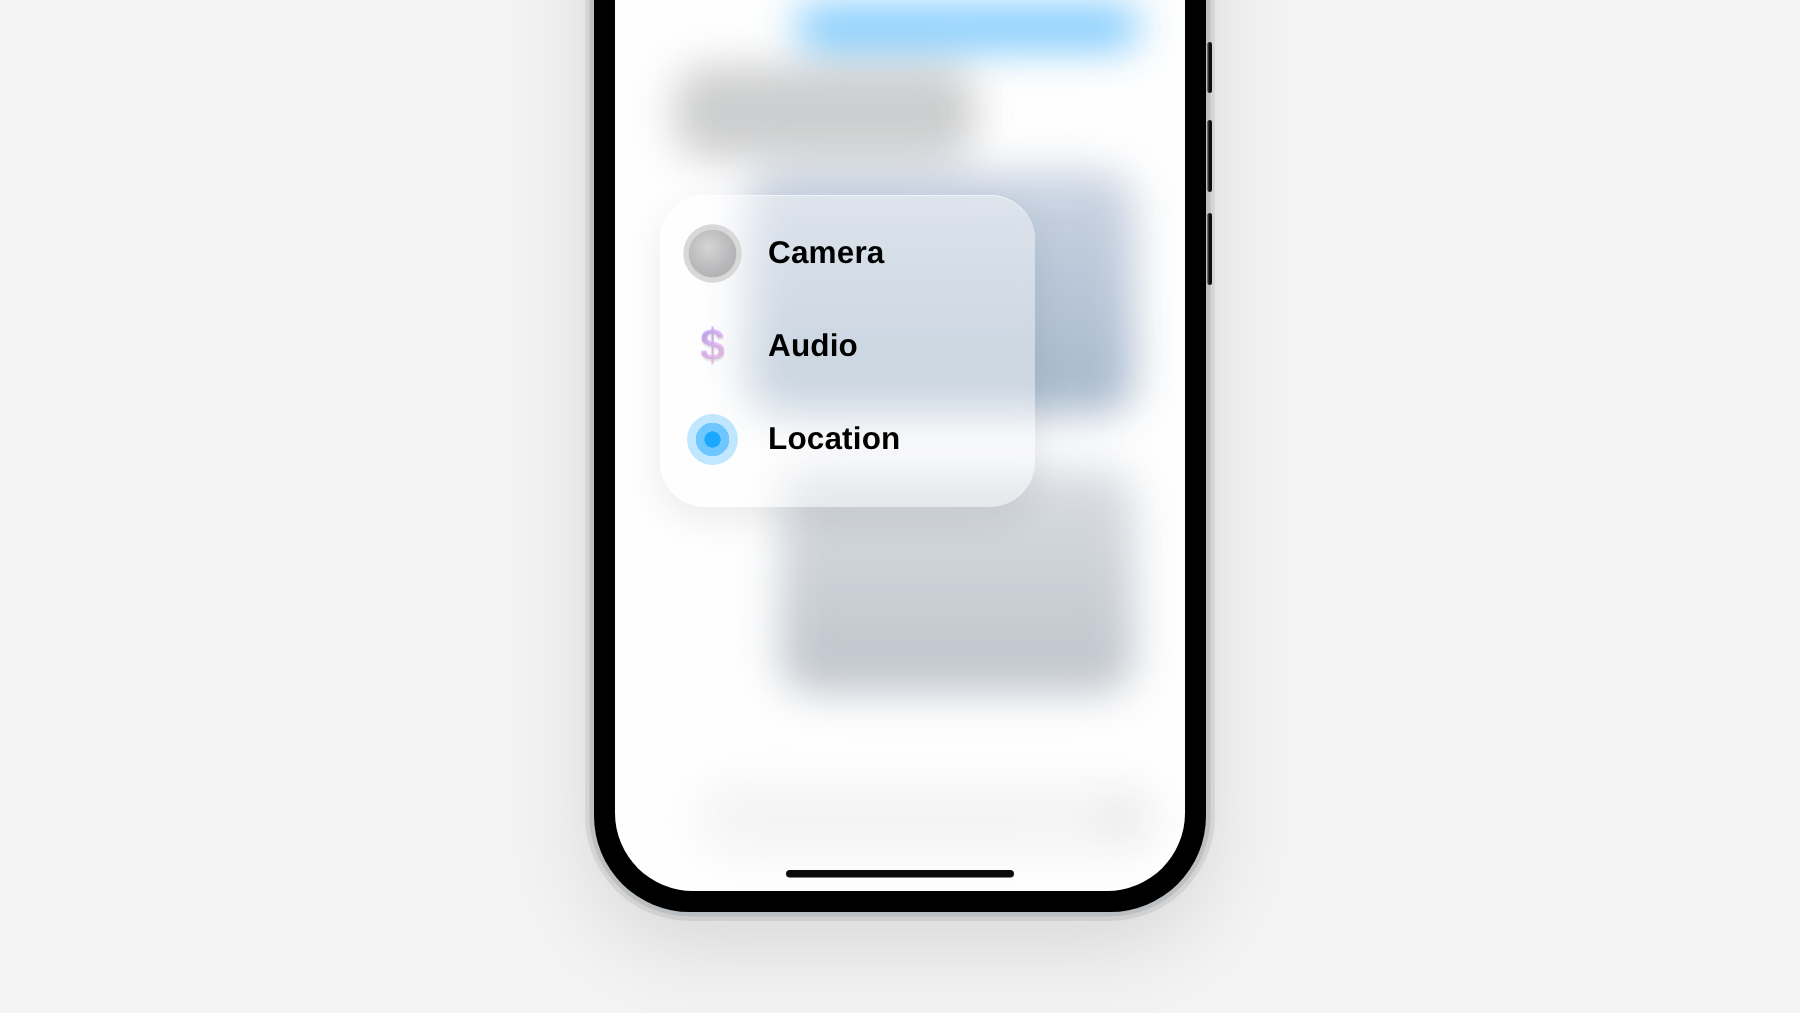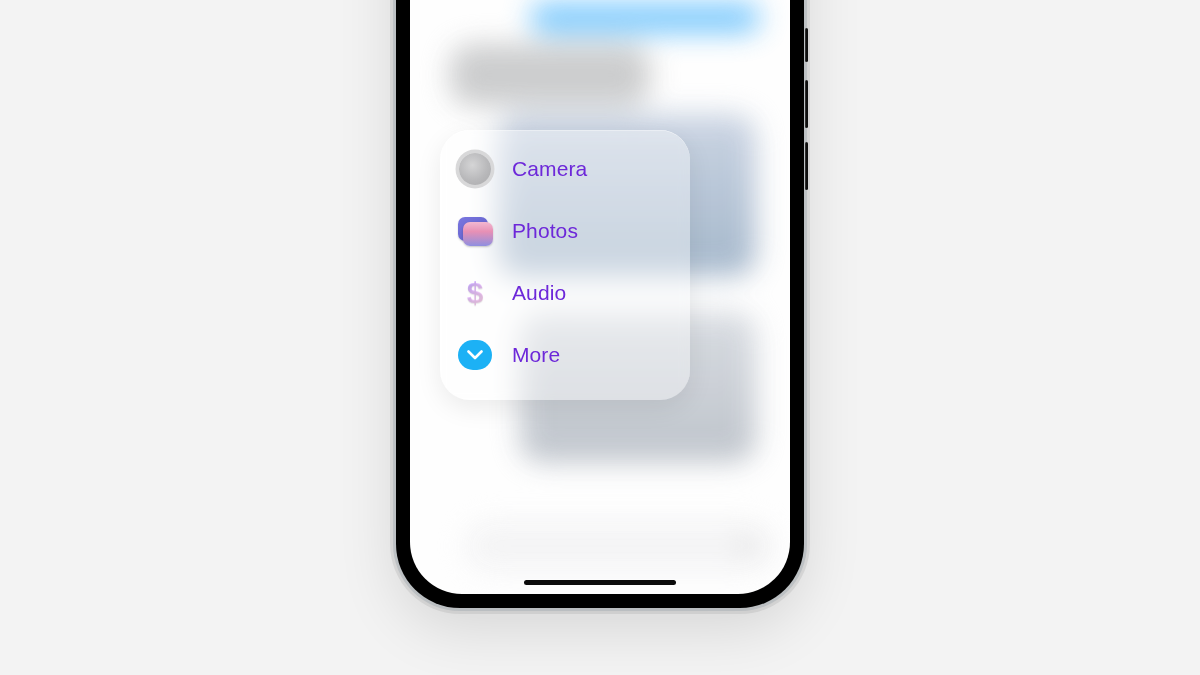--- a/index.html
+++ b/index.html
@@ -76,7 +76,7 @@
   width:38px;height:38px;display:flex;align-items:center;justify-content:center;
 }
 .menu .item .label{
-  font-size:21px;color:#6d28d9;letter-spacing:.1px;font-weight:400;
+  font-size:21px;color:#000000;letter-spacing:.1px;font-weight:700;
 }
 
 

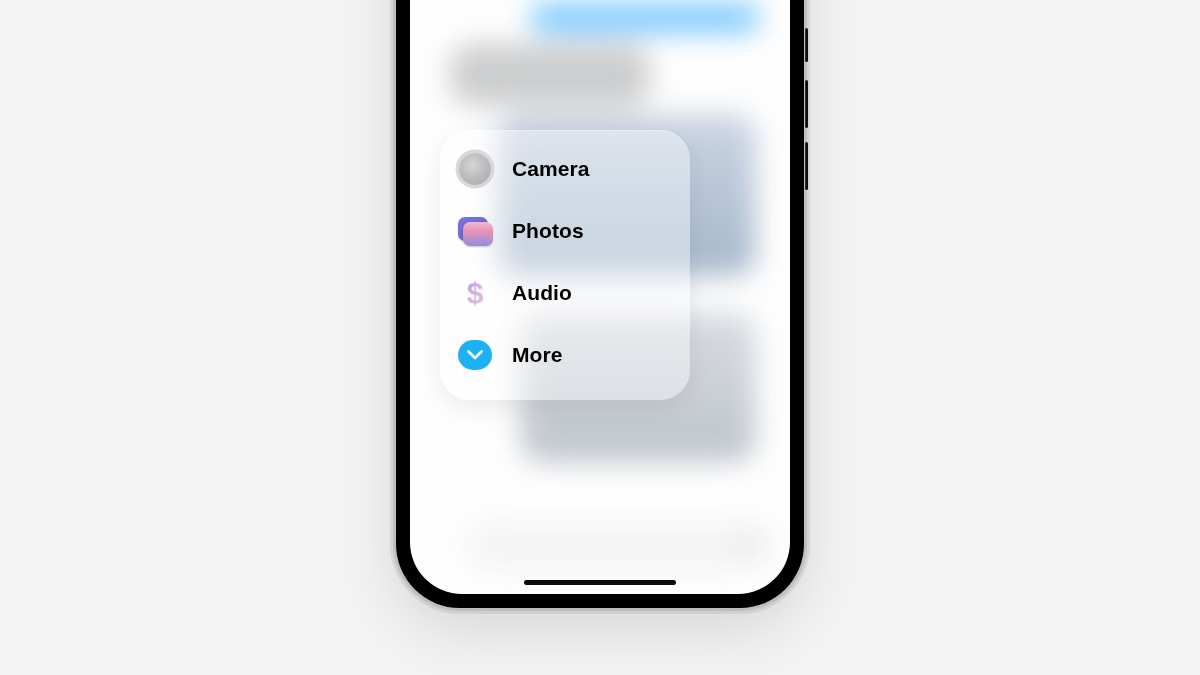--- a/index.html
+++ b/index.html
@@ -154,12 +154,6 @@
           <div class="label">Camera</div>
         </div>
 
-        <div class="item">
-          <div class="icon">
-            <div class="ic-photos"></div>
-          </div>
-          <div class="label">Photos</div>
-        </div>
 
 
         <div class="item">

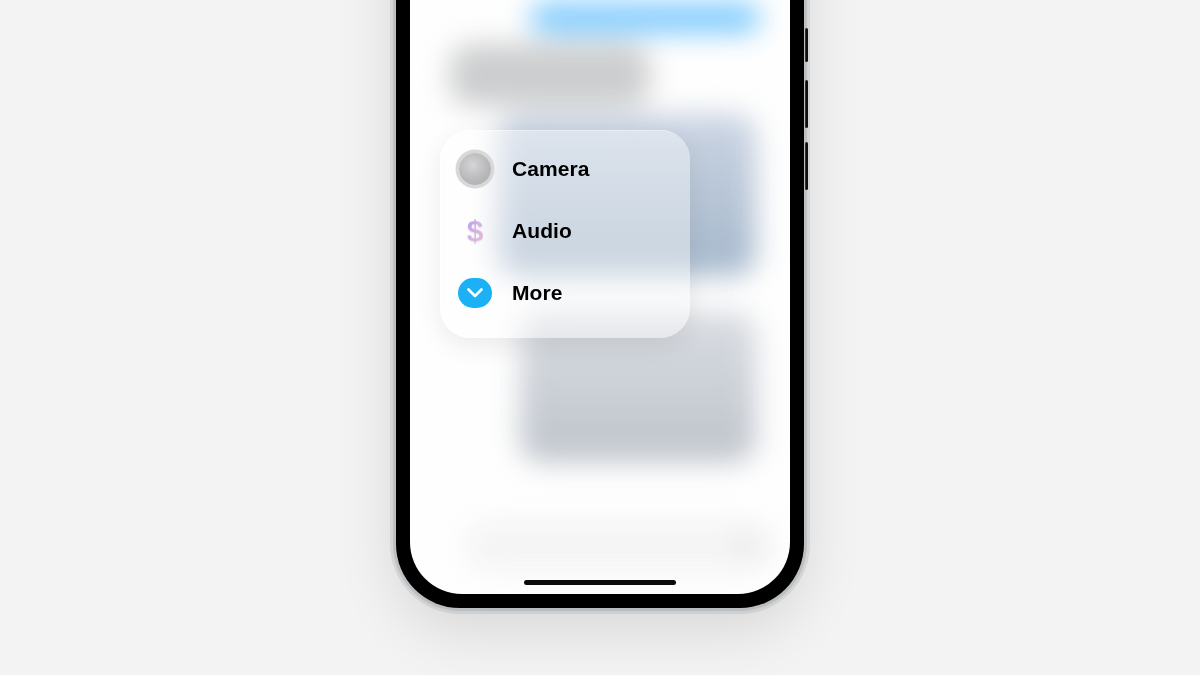--- a/index.html
+++ b/index.html
@@ -164,6 +164,12 @@
         </div>
 
 
+        <div class="item">
+          <div class="icon">
+            <div class="ic-location"></div>
+          </div>
+          <div class="label">Location</div>
+        </div>
 
         <div class="item">
           <div class="icon">

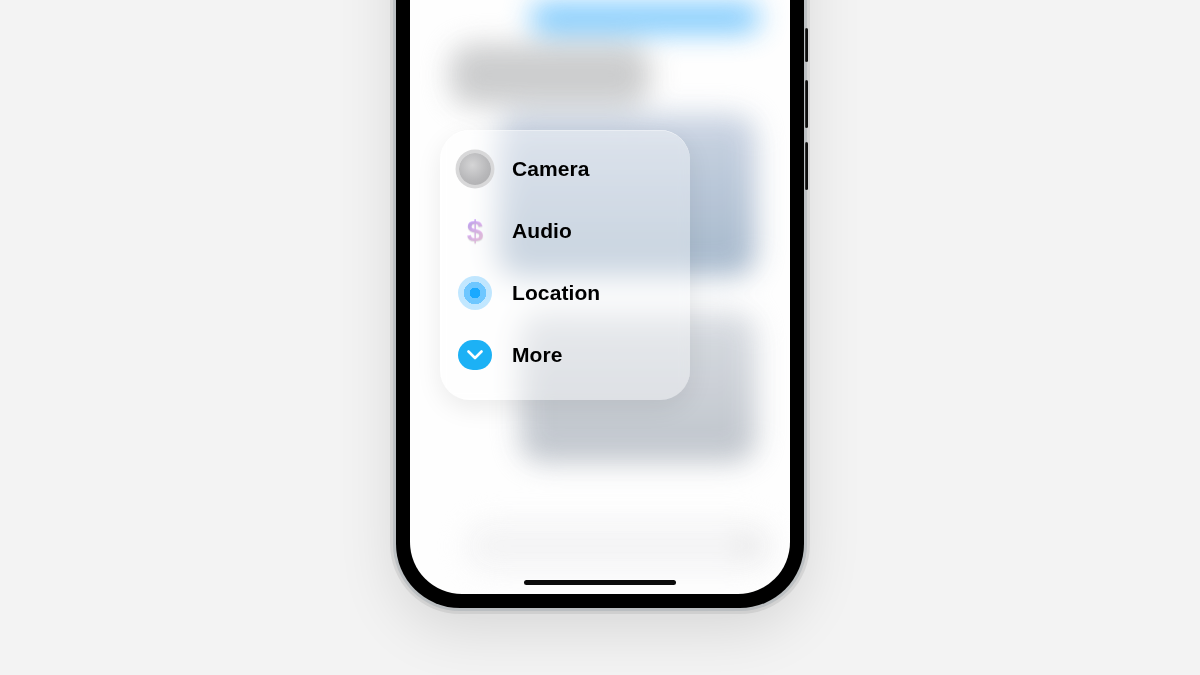--- a/index.html
+++ b/index.html
@@ -171,16 +171,6 @@
           <div class="label">Location</div>
         </div>
 
-        <div class="item">
-          <div class="icon">
-            <div class="ic-more">
-              <svg width="16" height="10" viewBox="0 0 16 10">
-                  <path d="M1.5 1.5 8 8l6.5-6.5" fill="none" stroke="#fff" stroke-width="2.6" stroke-linecap="round" stroke-linejoin="round"></path>
-                </svg>
-            </div>
-          </div>
-          <div class="label">More</div>
-        </div>
 
       </div>
 

